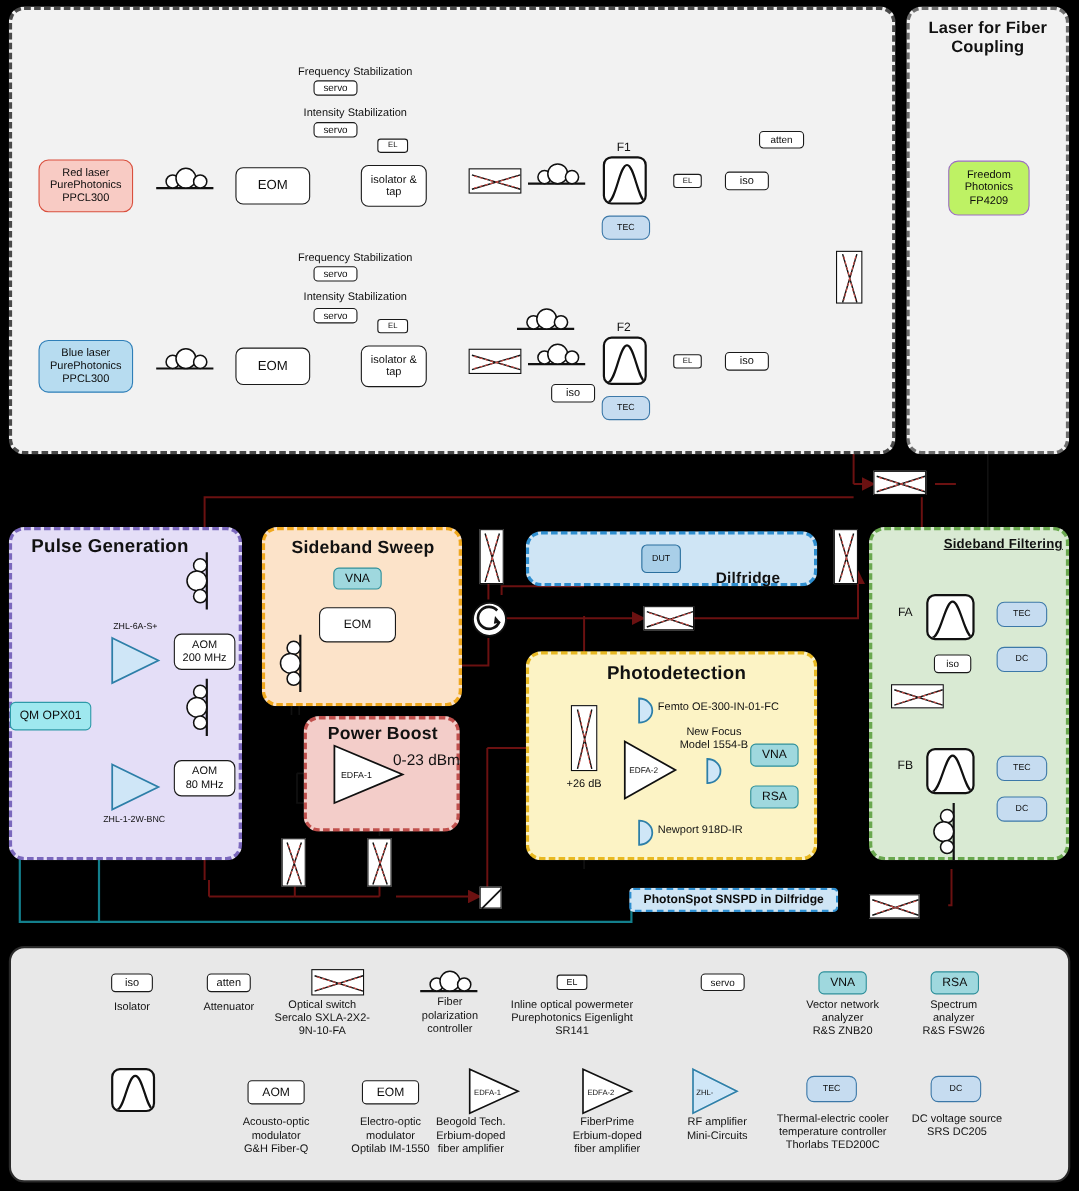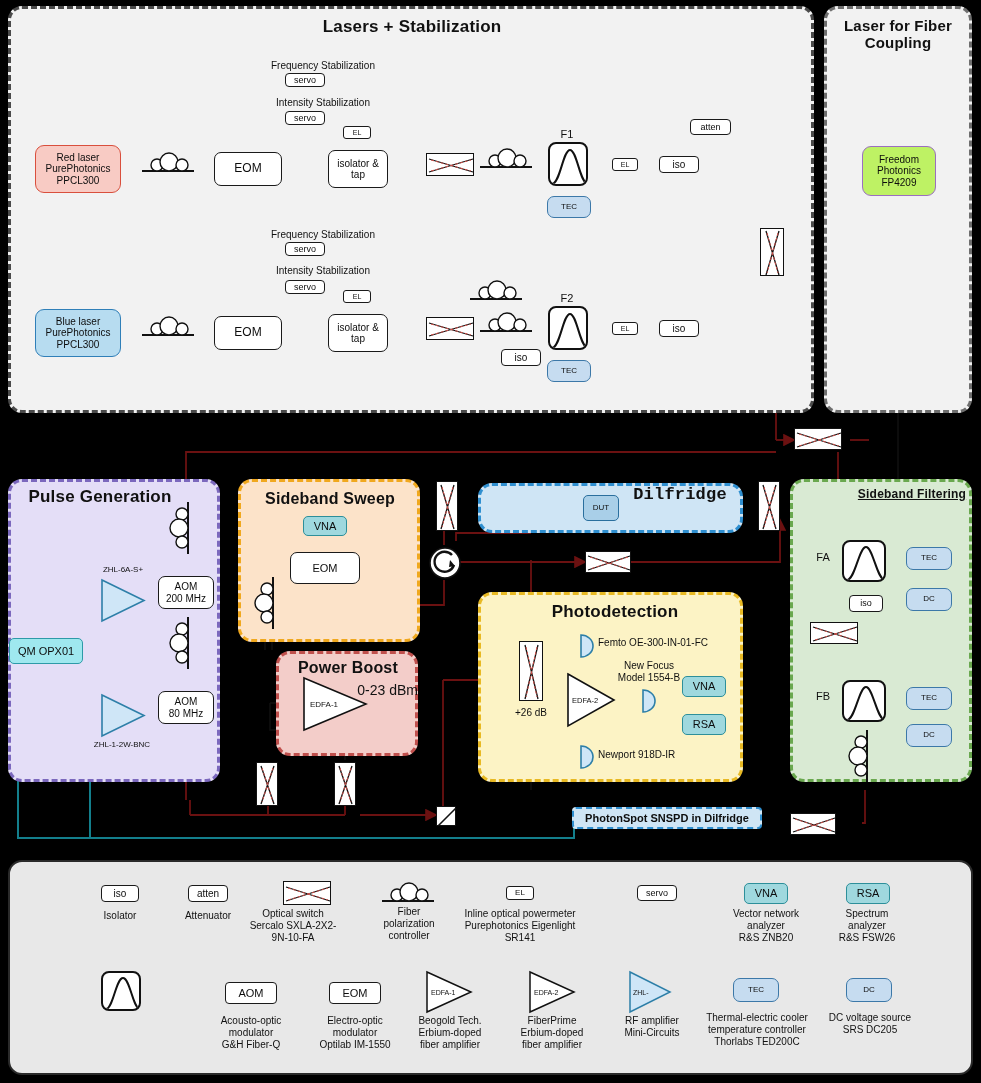--- a/index.html
+++ b/index.html
@@ -268,7 +268,6 @@
   </svg>
 
   <div class="panel" style="left:8px; top:6px; width:806px; height:407px; background:#f2f2f2; border-color:#4a4a4a;"></div>
-  <div class="panel-title" style="left:220px; top:17px; width:384px; font-size:17px;">Lasers + Stabilization</div>
 
   <div class="panel" style="left:824px; top:6px; width:148px; height:407px; background:#f2f2f2; border-color:#6e6e6e;"></div>
   <div class="panel-title" style="left:828px; top:17px; width:140px; font-size:15px;">Laser for Fiber

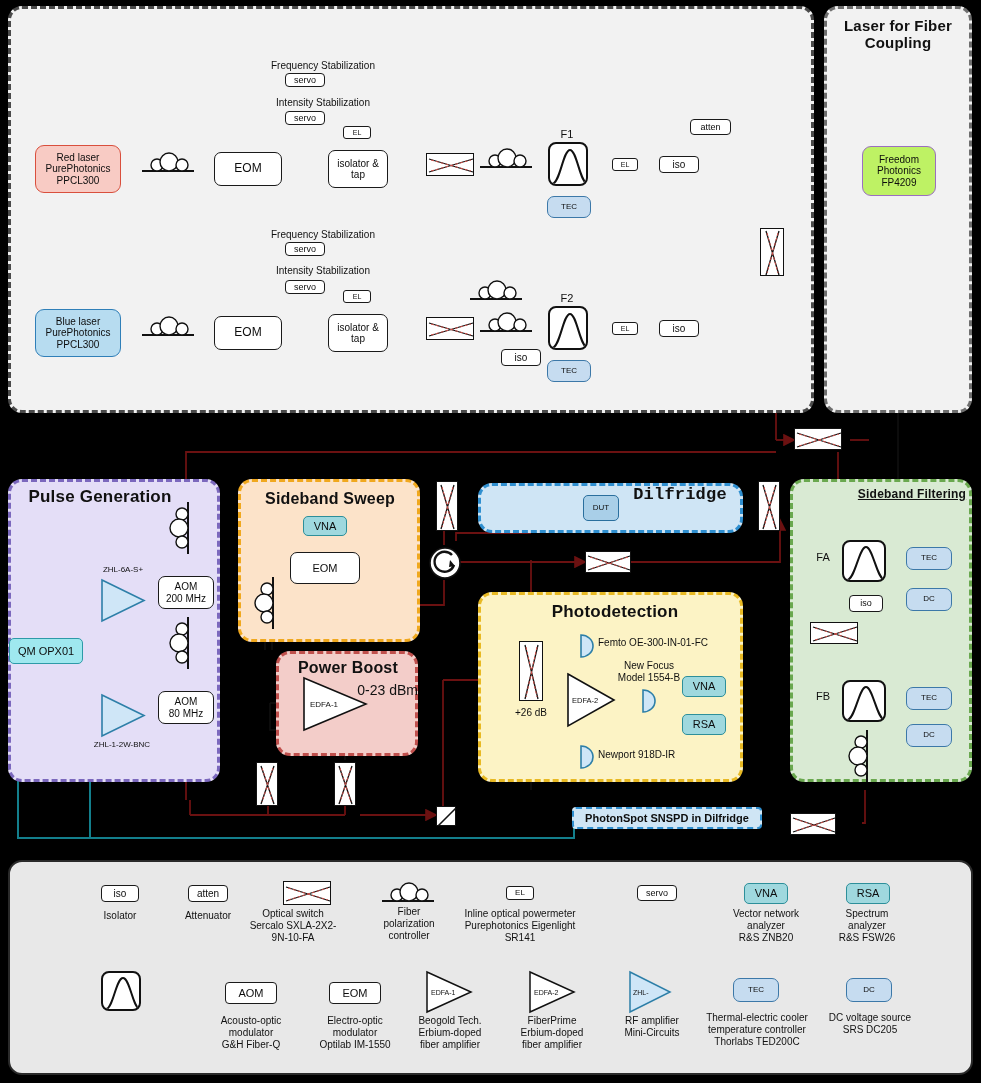--- a/index.html
+++ b/index.html
@@ -284,7 +284,7 @@
   <div class="panel-title" style="left:280px; top:659px; width:136px; font-size:16px;">Power Boost</div>
 
   <div class="panel" style="left:478px; top:483px; width:265px; height:50px; background:#cfe5f5; border-color:#2f8fd0;"></div>
-  <div class="panel-title" style="left:620px; top:485px; width:120px; font-size:17px;font-family:Liberation Mono, monospace;">Dilfridge</div>
+  <div class="panel-title" style="left:620px; top:517px; width:120px; font-size:14px;">Dilfridge</div>
 
   <div class="panel" style="left:478px; top:592px; width:265px; height:190px; background:#fcf3c5; border-color:#e8b923;"></div>
   <div class="panel-title" style="left:500px; top:602px; width:230px; font-size:17px;">Photodetection</div>

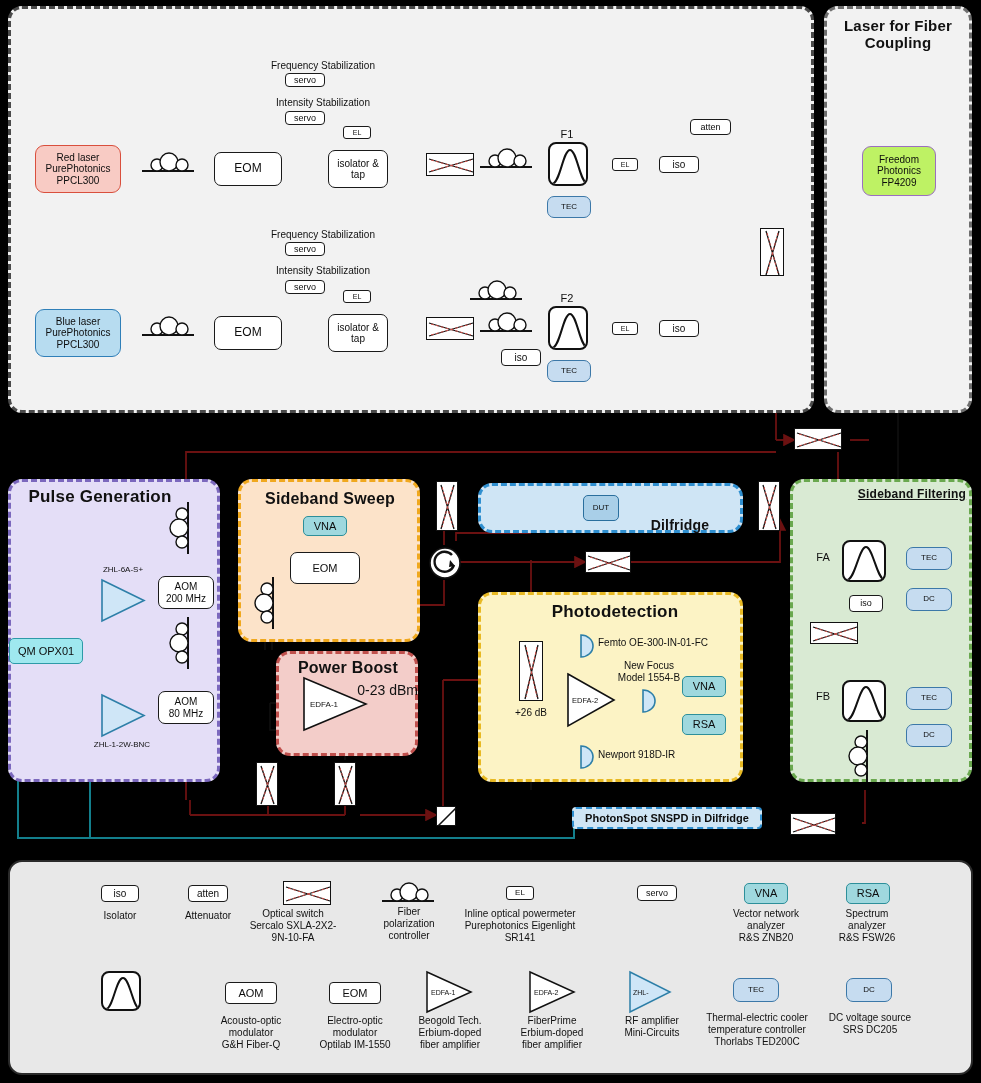--- a/index.html
+++ b/index.html
@@ -672,7 +672,7 @@
       <text x="6" y="25" font-family="Liberation Sans, sans-serif" font-size="7" fill="#111">EDFA-1</text>
     </svg>
   </div>
-  <div class="leg-cap" style="left:398px; top:1015px; width:104px; font-size:10px;">Beogold Tech.
+  <div class="leg-cap" style="left:376px; top:1015px; width:104px; font-size:10px;">Beogold Tech.
 Erbium-doped
 fiber amplifier</div>
 

